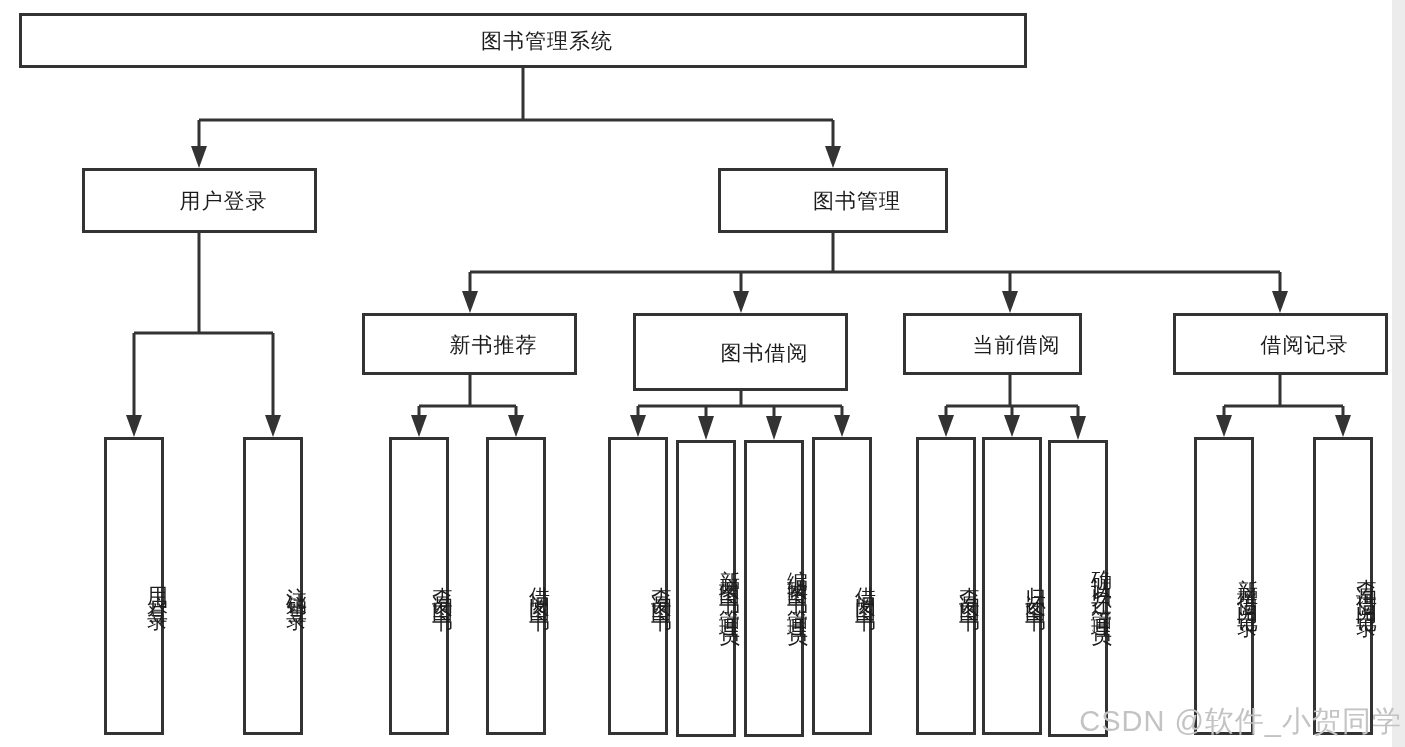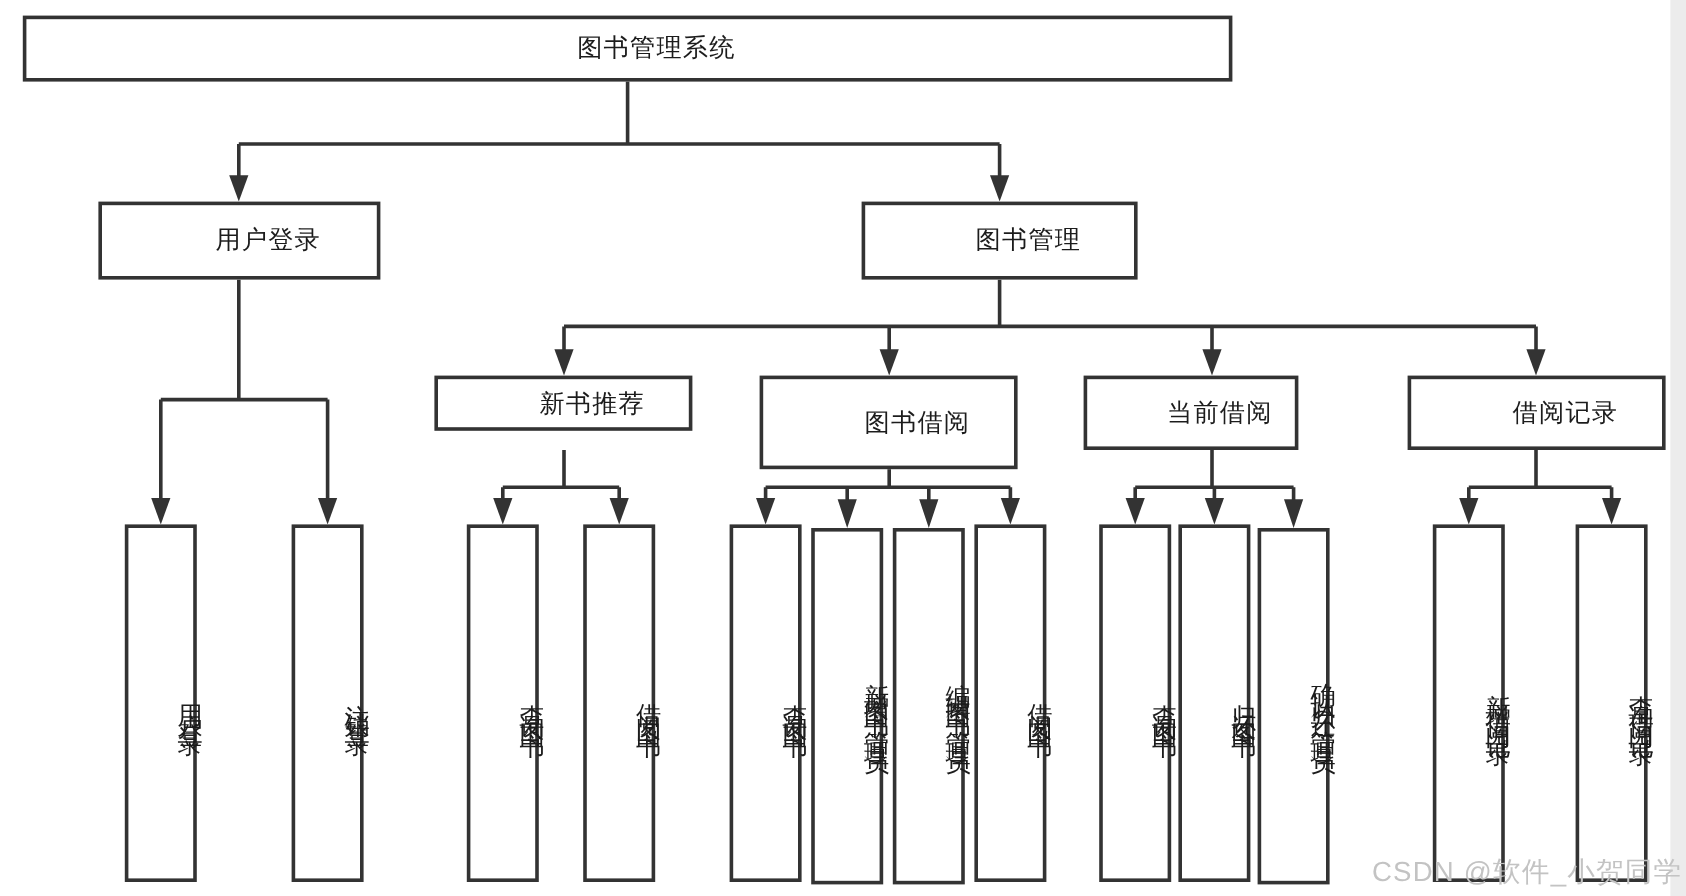--- a/index.html
+++ b/index.html
@@ -92,7 +92,7 @@
   <div class="node h" style="left:82px;top:168px;width:235px;height:65px">用户登录</div>
   <div class="node h" style="left:718px;top:168px;width:230px;height:65px">图书管理</div>
 
-  <div class="node h" style="left:362px;top:313px;width:215px;height:46px">新书推荐</div>
+  <div class="node h" style="left:362px;top:313px;width:215px;height:62px">新书推荐</div>
   <div class="node h" style="left:633px;top:313px;width:215px;height:78px">图书借阅</div>
   <div class="node h" style="left:903px;top:313px;width:179px;height:62px">当前借阅</div>
   <div class="node h" style="left:1173px;top:313px;width:215px;height:62px">借阅记录</div>

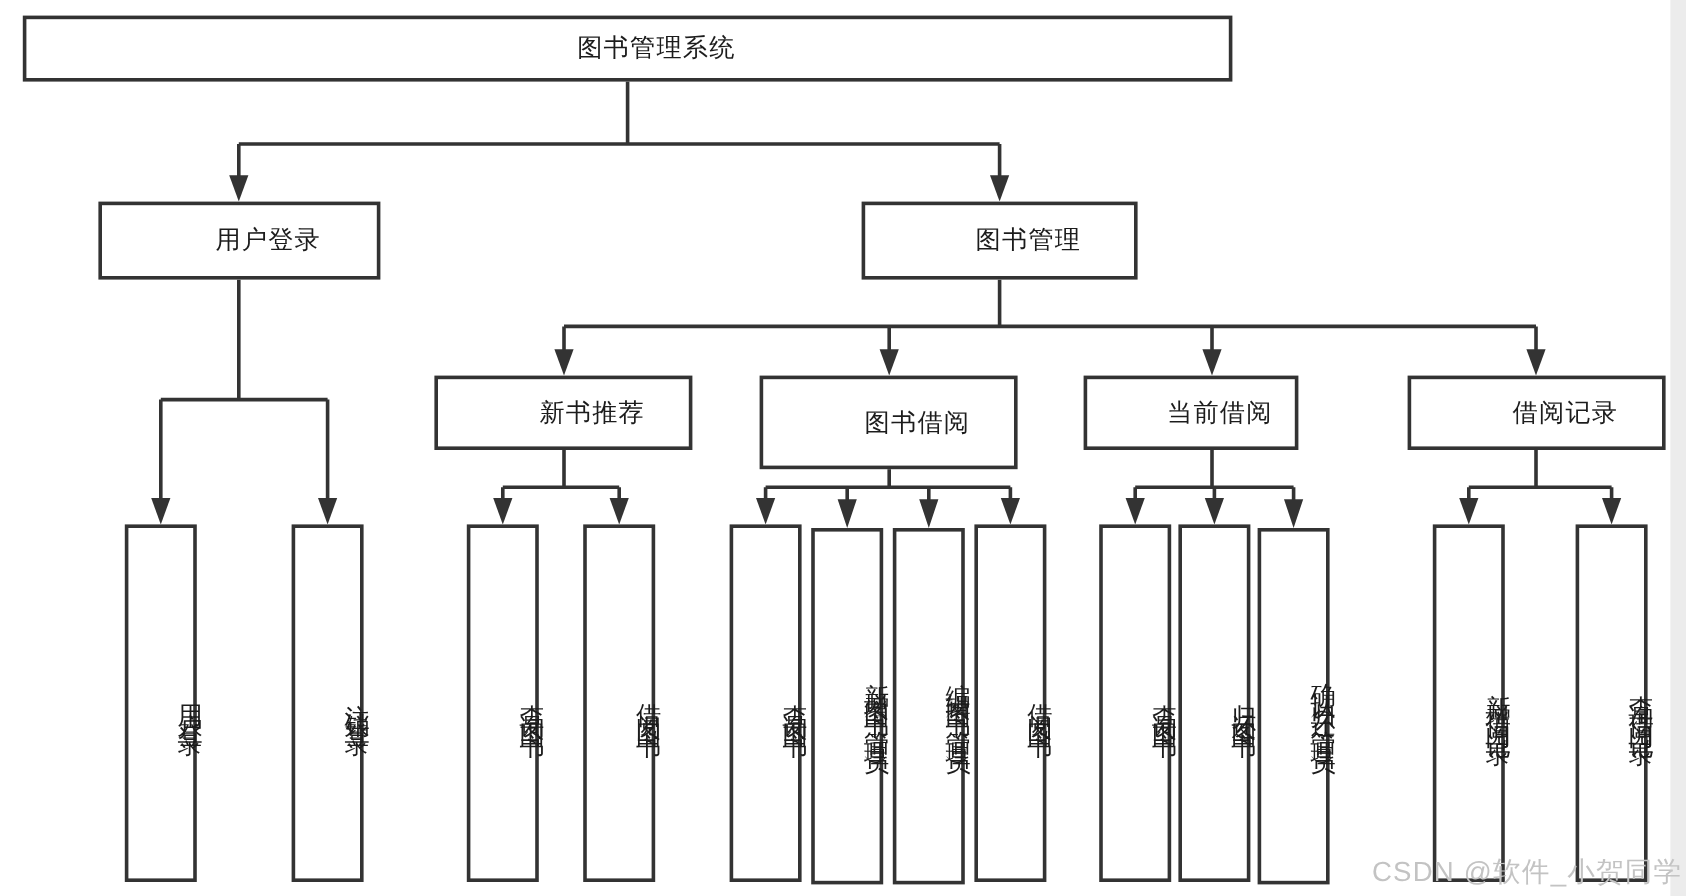--- a/index.html
+++ b/index.html
@@ -38,7 +38,7 @@
   .watermark{
     position:absolute;
     right:3px;bottom:5px;
-    font-size:23px;
+    font-size:29px;
     color:#c3c3c3;
     letter-spacing:1px;
     white-space:nowrap;

